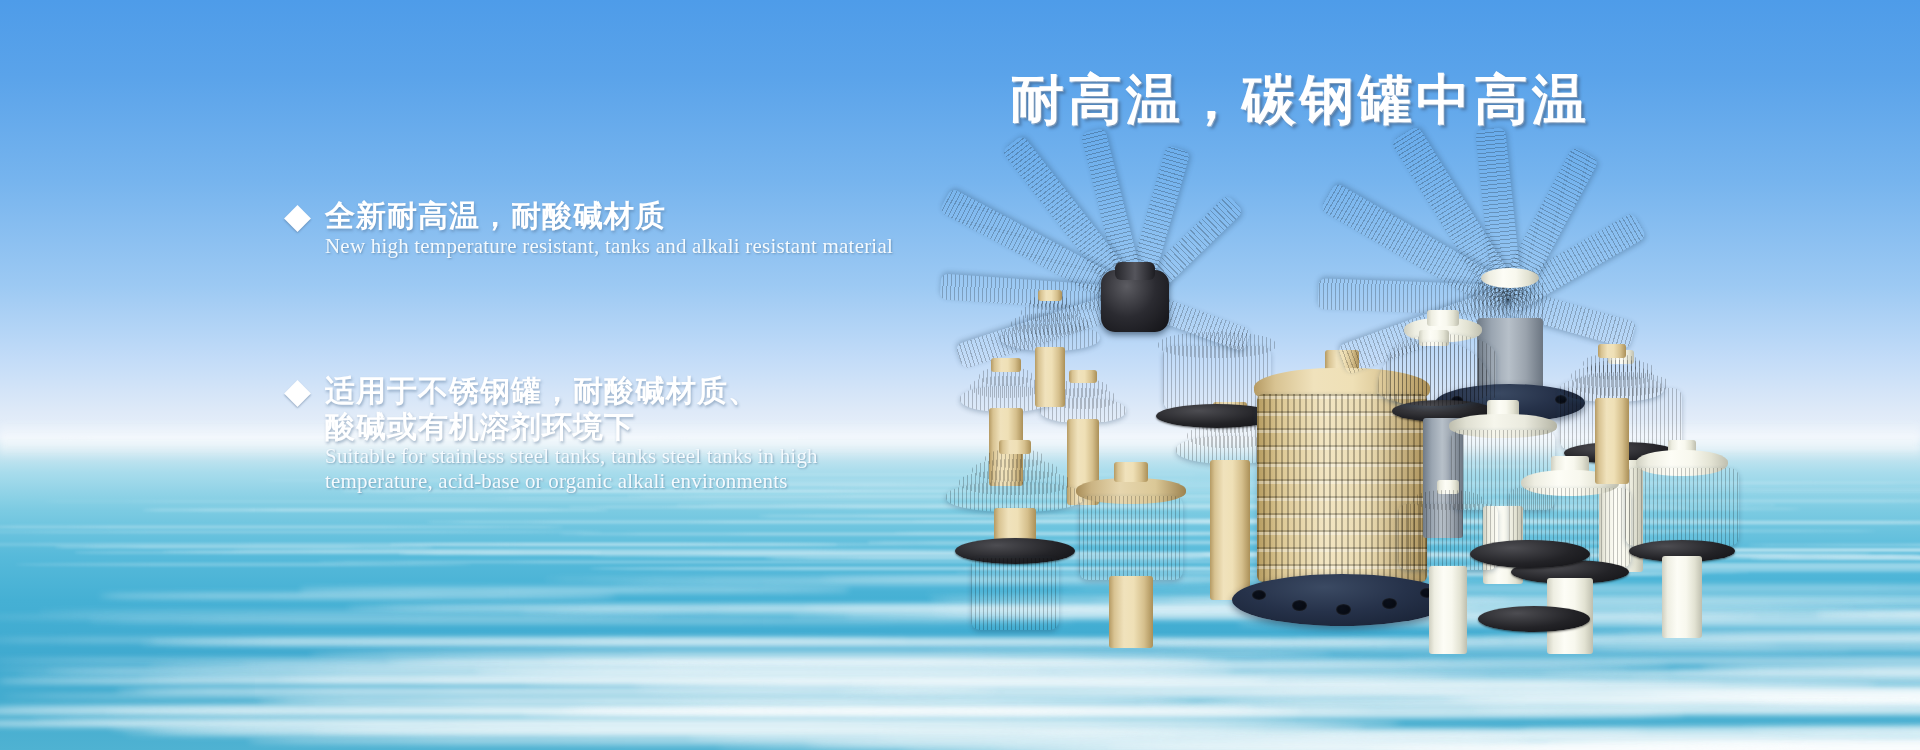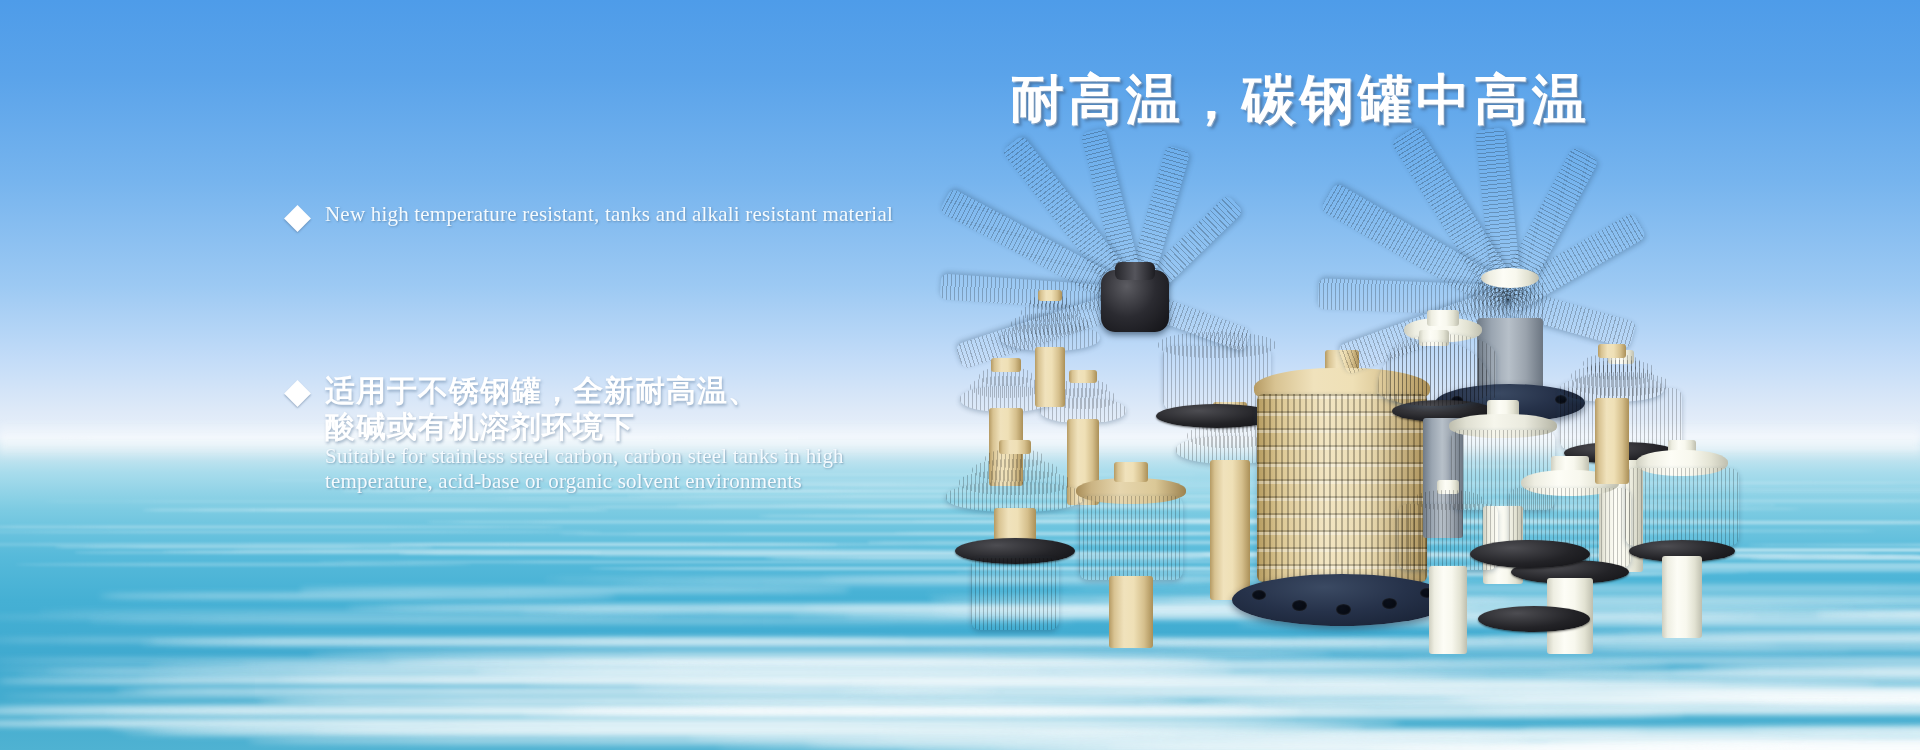--- a/index.html
+++ b/index.html
@@ -523,6 +523,7 @@
   <div class="bullet-row" id="b1">
     <div class="dia"></div>
     <div class="btxt">
+      <div class="cn">全新耐高温，耐酸碱材质</div>
       <div class="en">New high temperature resistant, tanks and alkali resistant material</div>
     </div>
   </div>

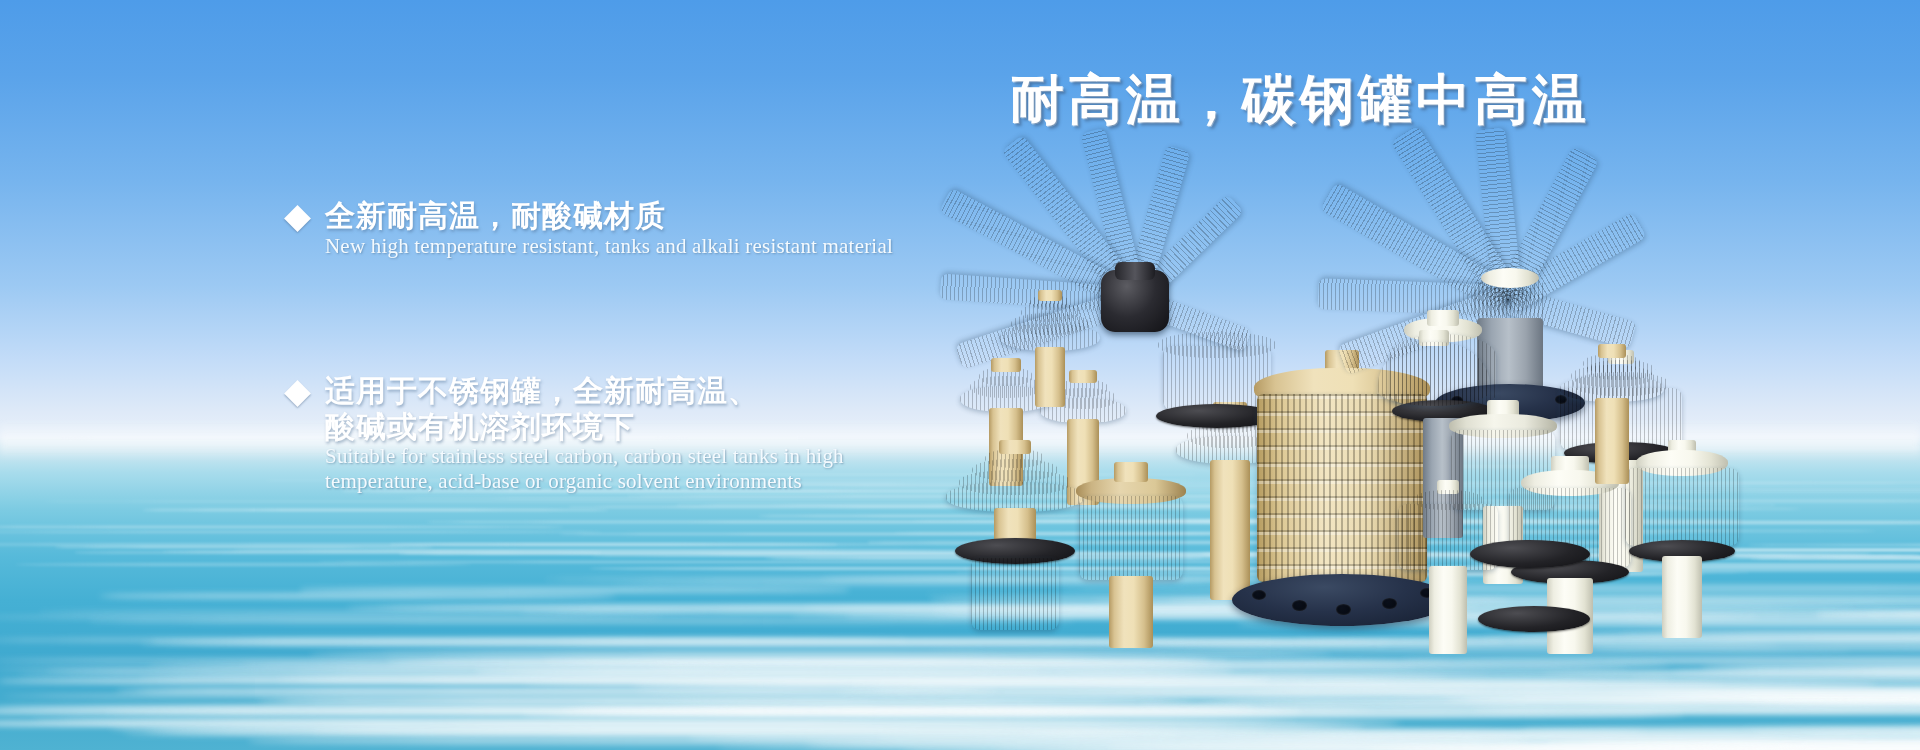--- a/index.html
+++ b/index.html
@@ -531,7 +531,7 @@
   <div class="bullet-row" id="b2">
     <div class="dia"></div>
     <div class="btxt">
-      <div class="cn">适用于不锈钢罐，全新耐高温、</div>
+      <div class="cn">适用于不锈钢罐，耐酸碱材质、</div>
       <div class="cn cn2">酸碱或有机溶剂环境下</div>
       <div class="en">Suitable for stainless steel carbon, carbon steel tanks in high</div>
       <div class="en">temperature, acid-base or organic solvent environments</div>

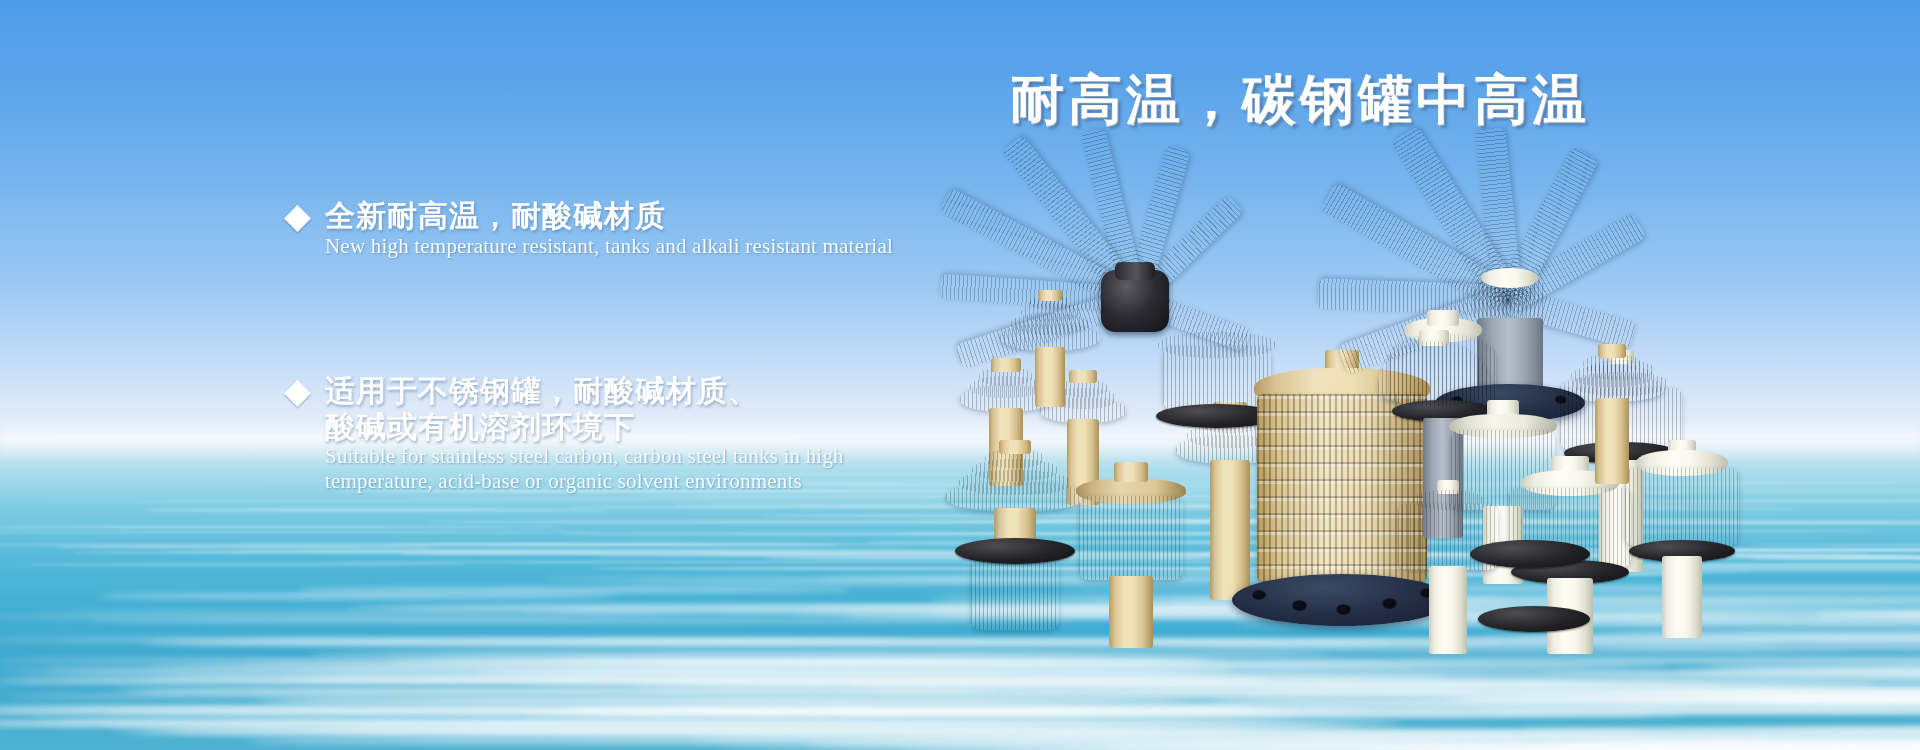--- a/index.html
+++ b/index.html
@@ -533,7 +533,7 @@
     <div class="btxt">
       <div class="cn">适用于不锈钢罐，耐酸碱材质、</div>
       <div class="cn cn2">酸碱或有机溶剂环境下</div>
-      <div class="en">Suitable for stainless steel carbon, carbon steel tanks in high</div>
+      <div class="en">Suitable for stainless steel tanks, tanks steel tanks in high</div>
       <div class="en">temperature, acid-base or organic solvent environments</div>
     </div>
   </div>

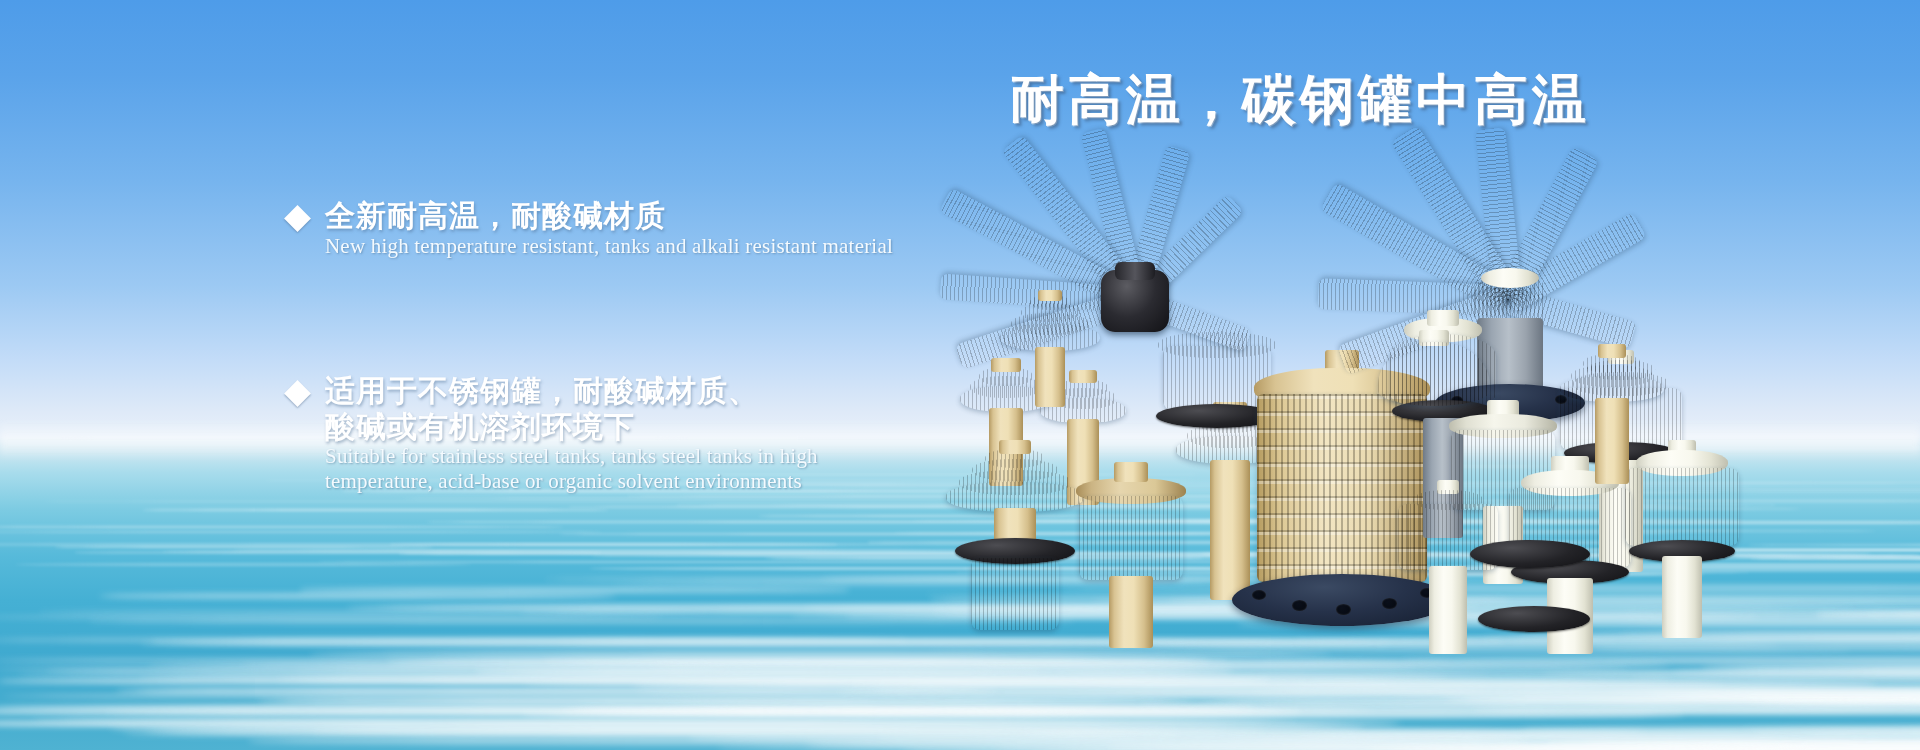--- a/index.html
+++ b/index.html
@@ -534,7 +534,7 @@
       <div class="cn">适用于不锈钢罐，耐酸碱材质、</div>
       <div class="cn cn2">酸碱或有机溶剂环境下</div>
       <div class="en">Suitable for stainless steel tanks, tanks steel tanks in high</div>
-      <div class="en">temperature, acid-base or organic solvent environments</div>
+      <div class="en">temperature, acid-base or organic alkali environments</div>
     </div>
   </div>
 

